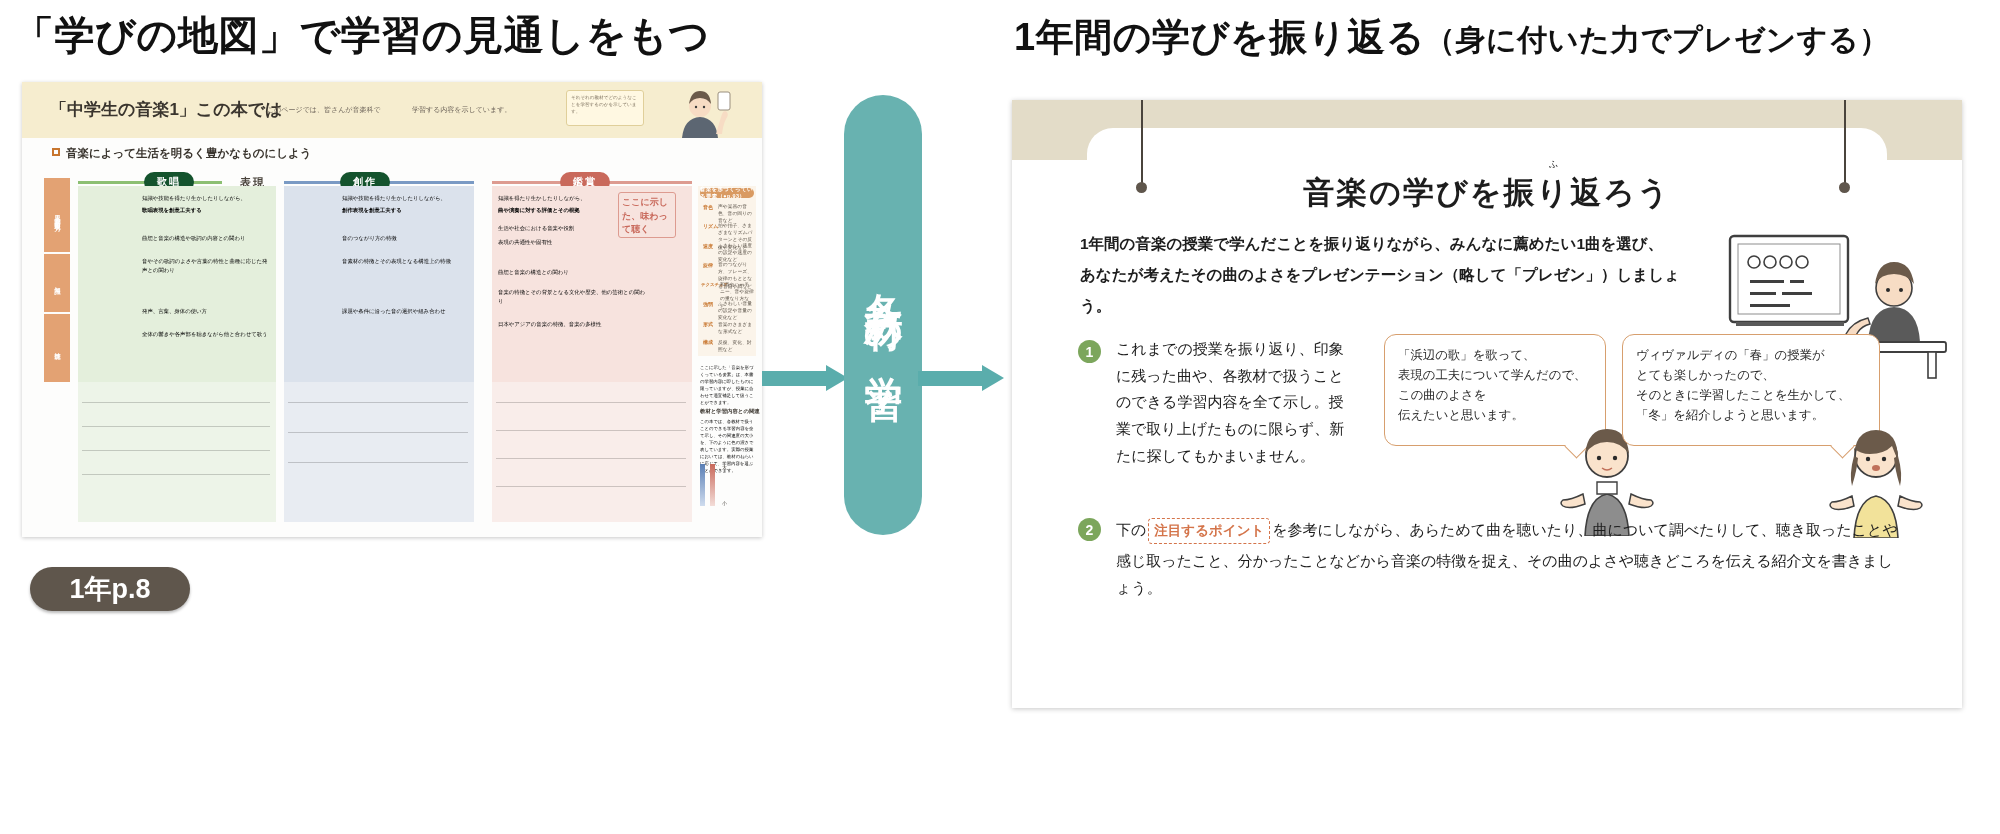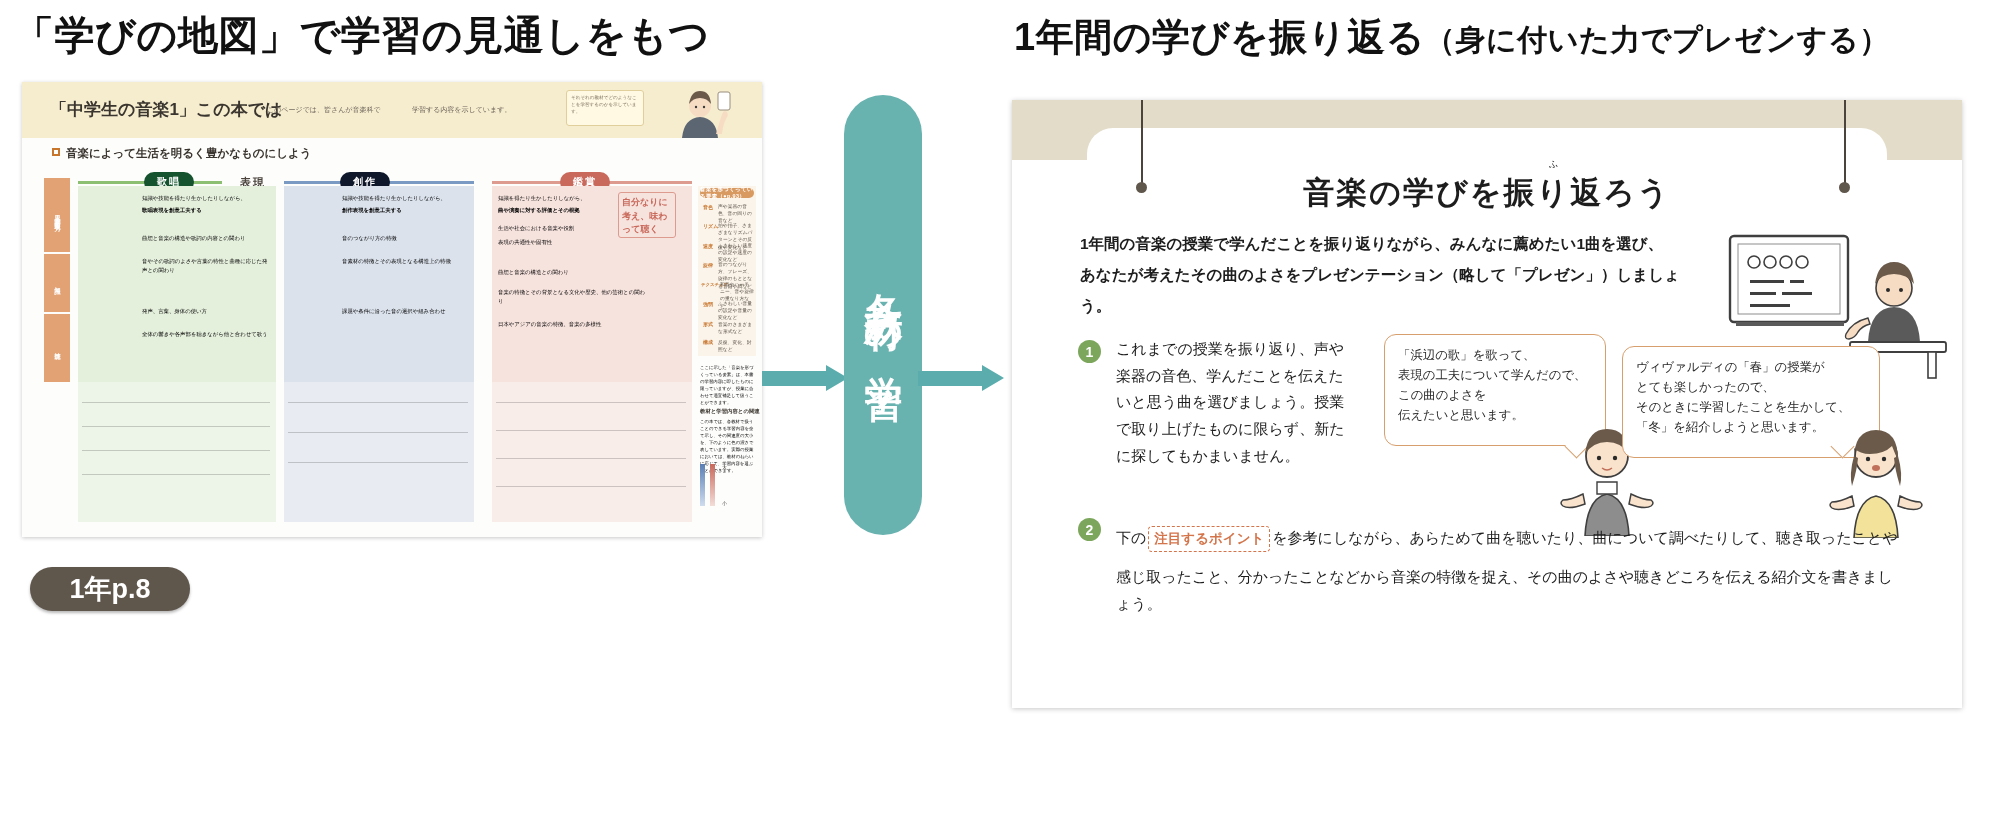--- a/index.html
+++ b/index.html
@@ -216,7 +216,7 @@
     <div class="pill" style="left:122px;top:90px;width:50px;background:#14532d;">歌唱</div>
     <div class="pill-gap" style="left:200px;top:89px;width:62px;">表現</div>
     <div class="colbar" style="left:262px;top:99px;width:190px;background:#7a9ac4;"></div>
-    <div class="pill" style="left:318px;top:90px;width:50px;background:#0f172a;">創作</div>
+    <div class="pill" style="left:318px;top:90px;width:50px;background:#14532d;">創作</div>
     <div class="colbar" style="left:470px;top:99px;width:200px;background:#dd9b90;"></div>
     <div class="pill" style="left:538px;top:90px;width:50px;background:#c9695b;">鑑賞</div>
 

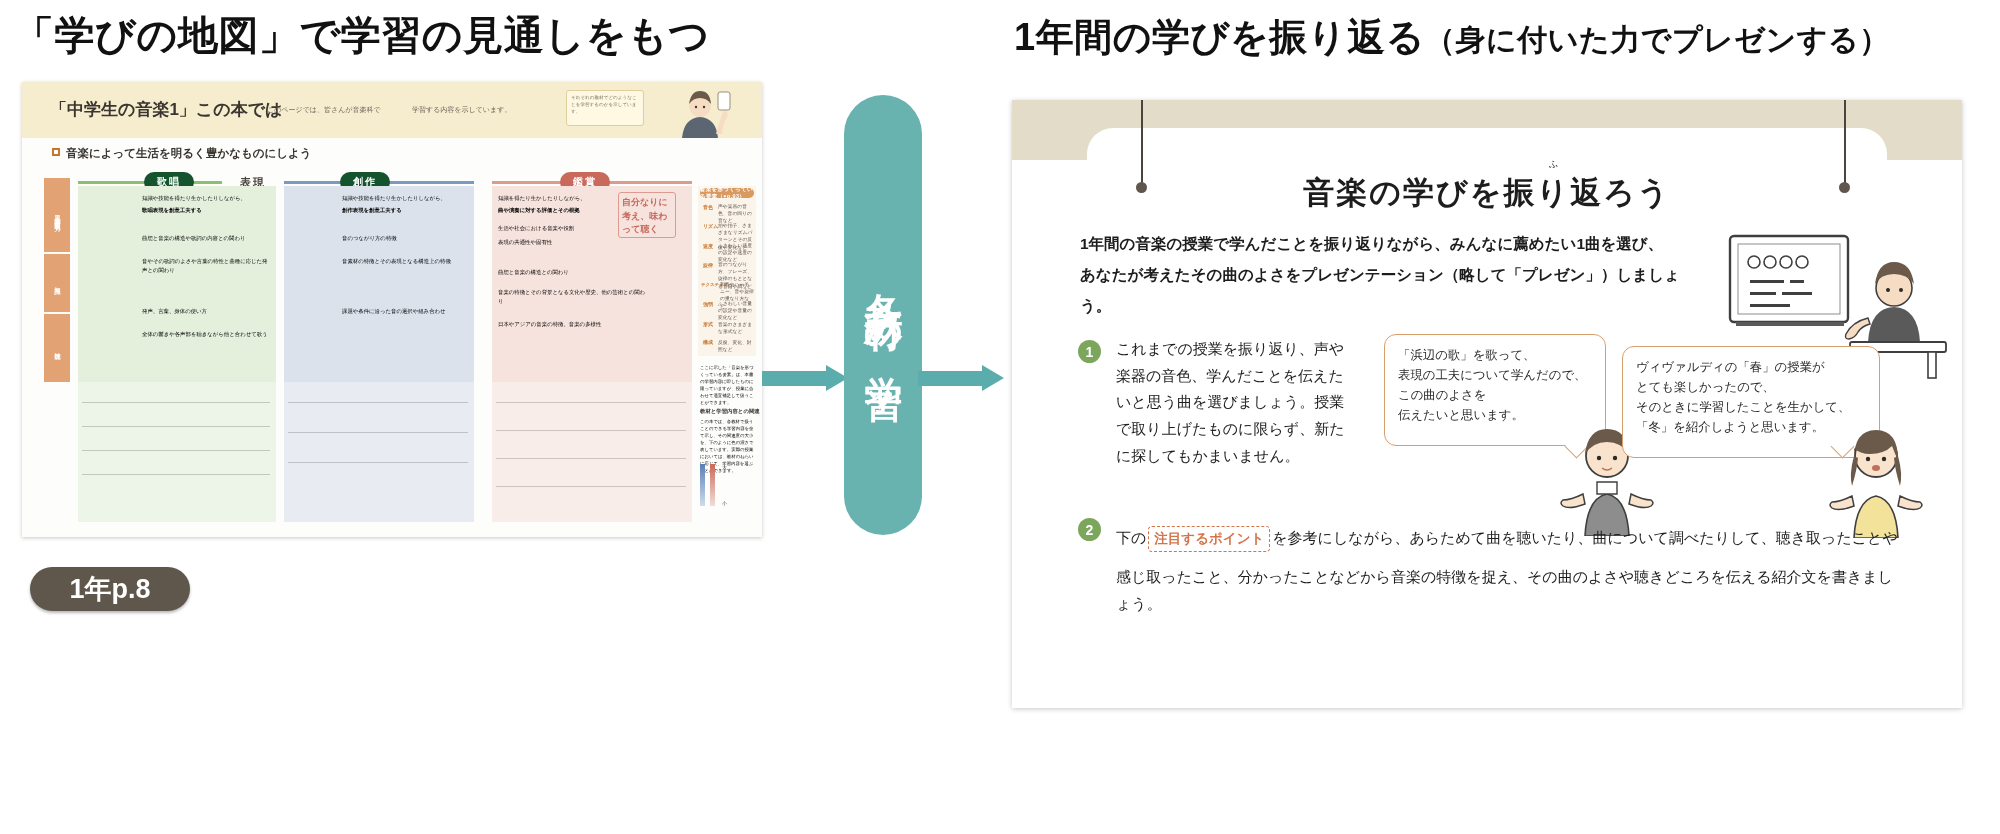--- a/index.html
+++ b/index.html
@@ -245,7 +245,7 @@
     <div class="txt" style="left:476px;top:186px;width:150px;">曲想と音楽の構造との関わり</div>
     <div class="txt" style="left:476px;top:206px;width:150px;">音楽の特徴とその背景となる文化や歴史、他の芸術との関わり</div>
     <div class="txt" style="left:476px;top:238px;width:160px;">日本やアジアの音楽の特徴、音楽の多様性</div>
-    <div style="position:absolute;left:596px;top:110px;width:58px;height:46px;border:1px solid #dd9b90;border-radius:3px;color:#c9695b;font-size:9px;font-weight:bold;line-height:1.5;padding:3px;box-sizing:border-box;">自分なりに考え、味わって聴く</div>
+    <div style="position:absolute;left:596px;top:110px;width:58px;height:46px;border:1px solid #dd9b90;border-radius:3px;color:#c9695b;font-size:9px;font-weight:bold;line-height:1.5;padding:3px;box-sizing:border-box;">ここに示した、味わって聴く</div>
     <div class="panel rbox" style="left:470px;top:300px;width:200px;height:140px;opacity:.62;"></div>
 
     <div class="rpanel" style="left:676px;top:104px;width:58px;height:170px;"></div>

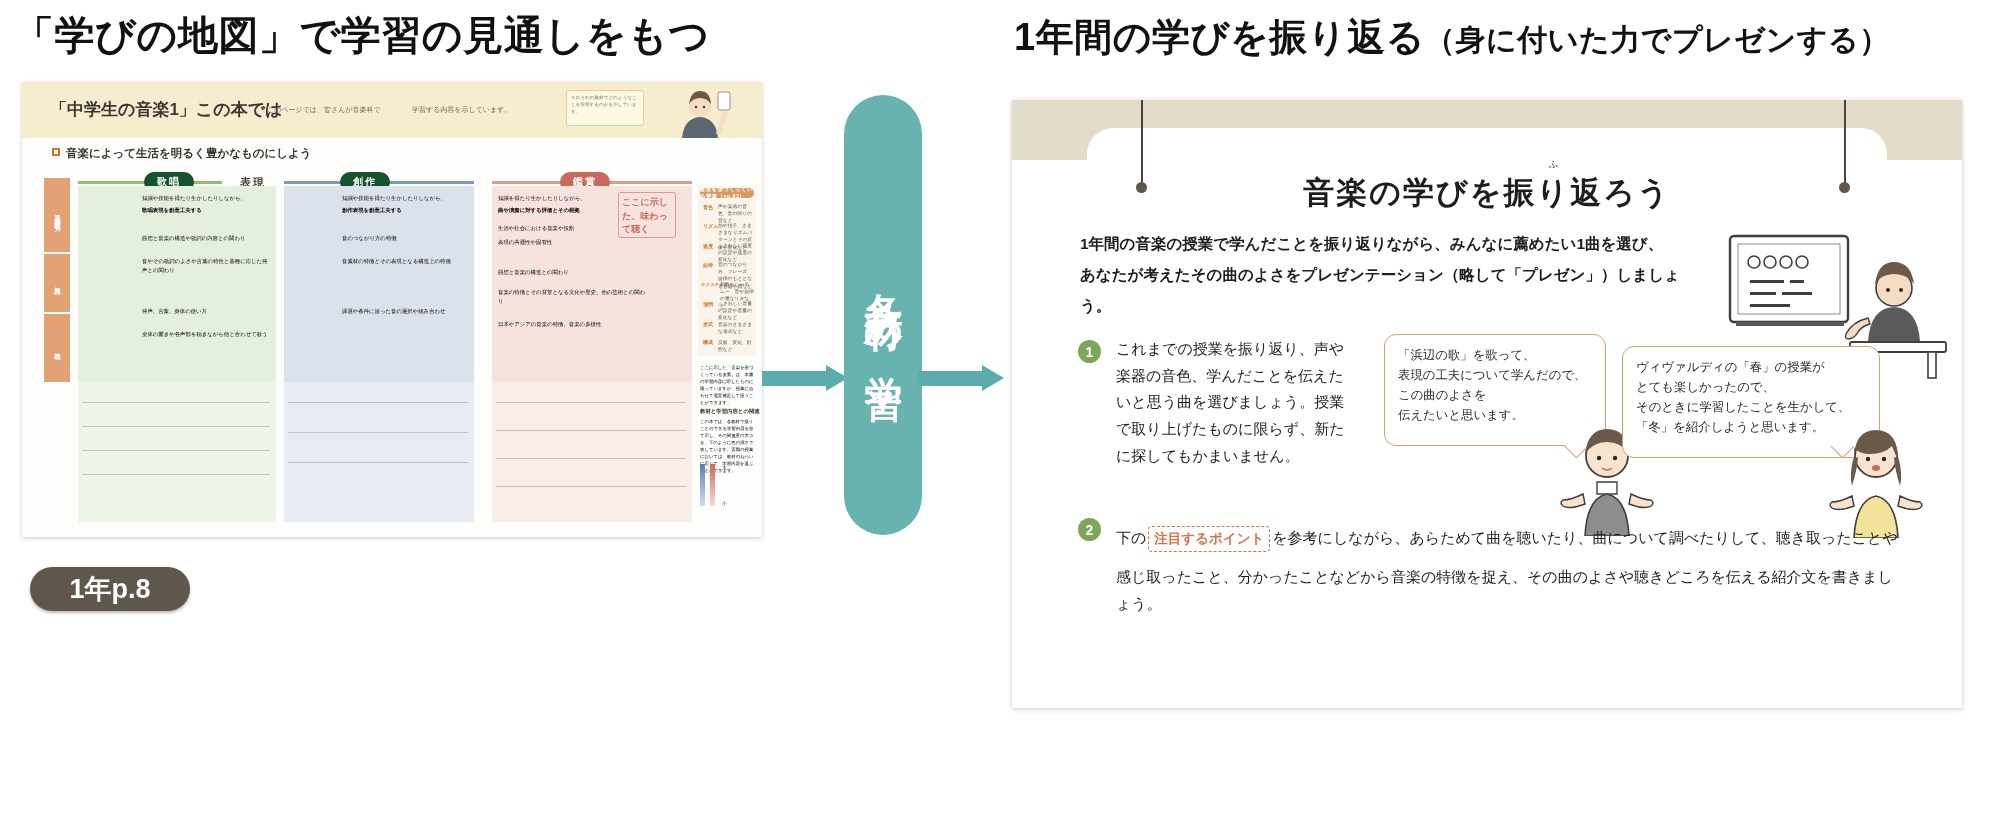--- a/index.html
+++ b/index.html
@@ -353,7 +353,7 @@
     </svg>
 
     <div class="num-circle" style="left:66px;top:240px;">1</div>
-    <div class="item-body" style="left:104px;top:236px;width:240px;">これまでの授業を振り返り、声や楽器の音色、学んだことを伝えたいと思う曲を選びましょう。授業で取り上げたものに限らず、新たに探してもかまいません。</div>
+    <div class="item-body" style="left:104px;top:236px;width:240px;">これまでの授業を振り返り、印象に残った曲や、各教材で扱うことのできる学習内容を全て示し。授業で取り上げたものに限らず、新たに探してもかまいません。</div>
 
     <div class="bubble" style="left:372px;top:234px;width:222px;height:112px;">
       <div>「浜辺の歌」を歌って、</div>

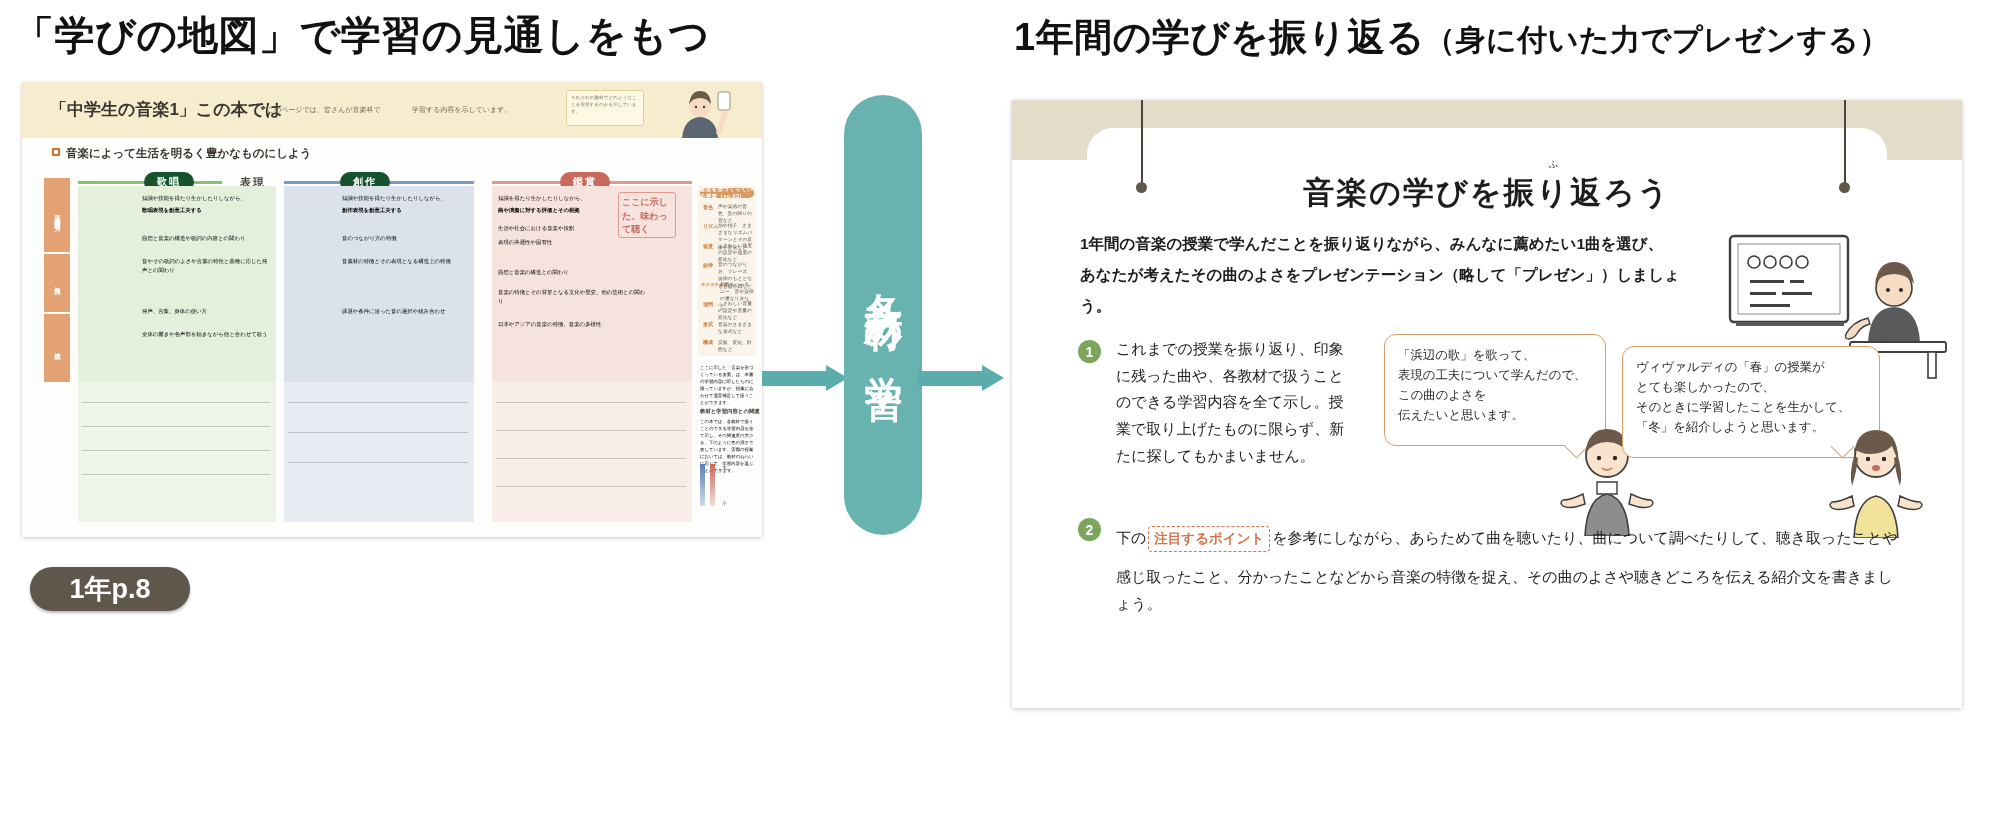--- a/index.html
+++ b/index.html
@@ -375,7 +375,7 @@
       <path d="M77 78 q16 6 22 2 q4-3 0-6 q-8 0-20-6z" fill="#fae3cc" stroke="#3f3f3f" stroke-width="1.5"></path>
     </svg>
 
-    <div class="bubble" style="left:610px;top:246px;width:258px;height:112px;">
+    <div class="bubble" style="left:610px;top:234px;width:258px;height:112px;">
       <div>ヴィヴァルディの「春」の授業が</div>
       <div>とても楽しかったので、</div>
       <div>そのときに学習したことを生かして、</div>

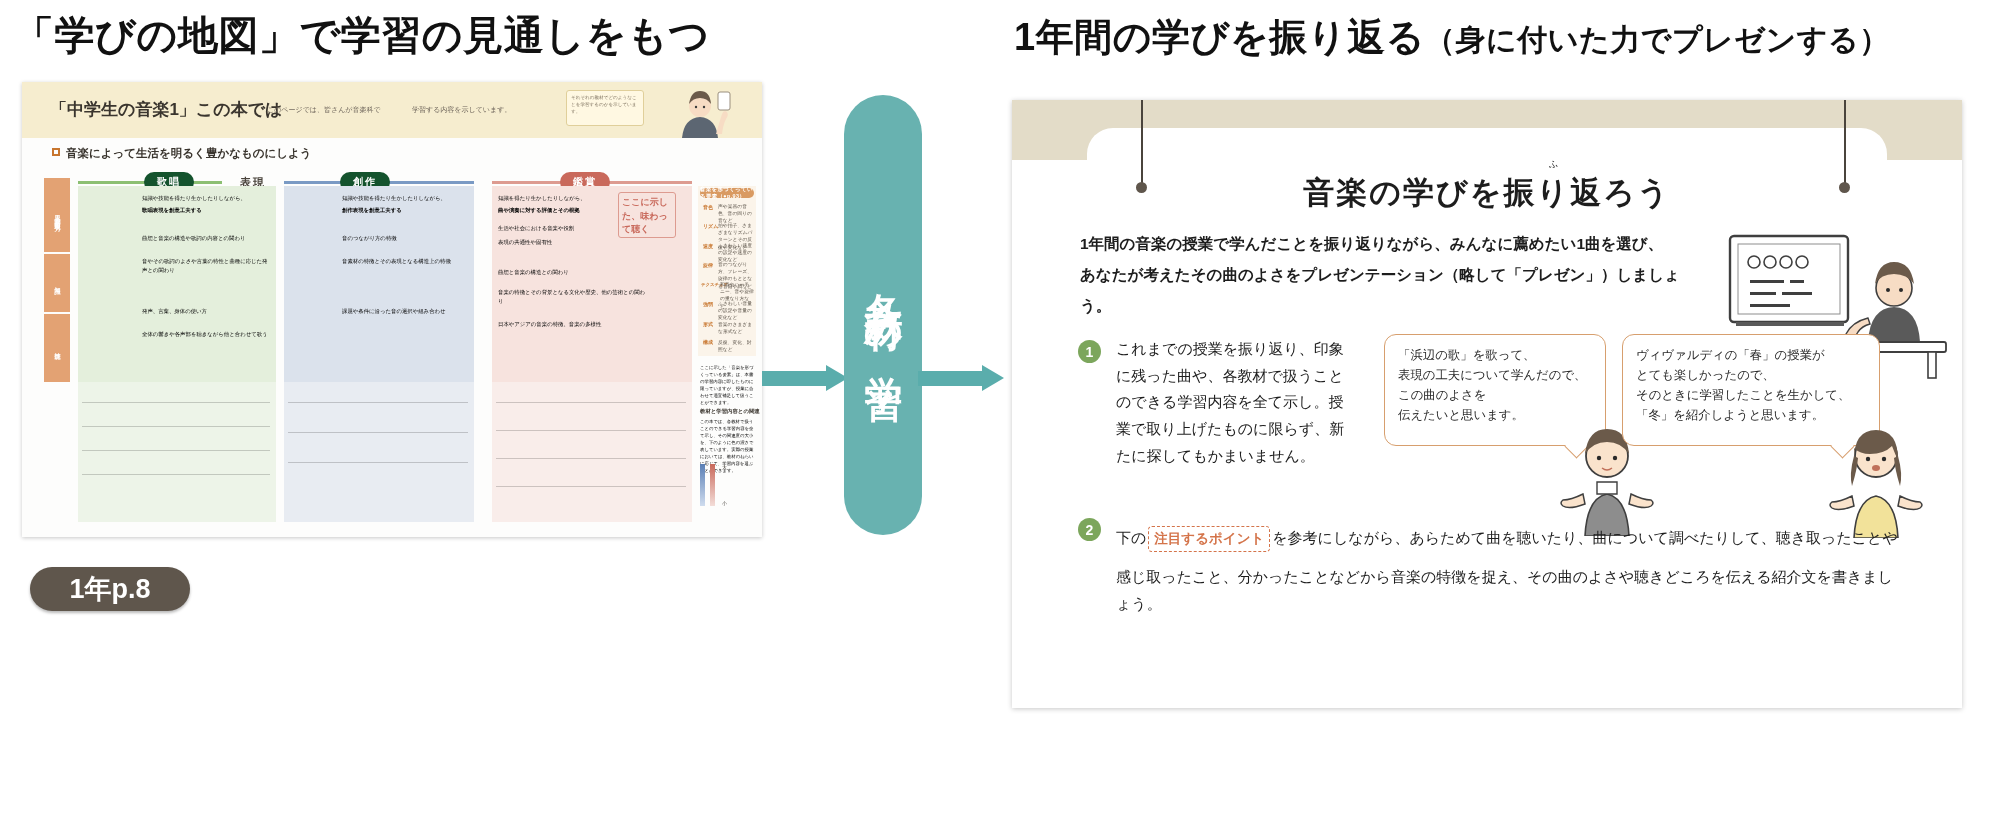--- a/index.html
+++ b/index.html
@@ -171,7 +171,7 @@
 
   .hl-box{
     display:inline-block;border:1.4px dashed #d4744a;border-radius:4px;
-    color:#d4744a;font-weight:bold;padding:0 5px;margin:12px 2px;font-size:13.5px;
+    color:#d4744a;font-weight:bold;padding:0 5px;margin:4px 2px;font-size:13.5px;
   }
 
   

